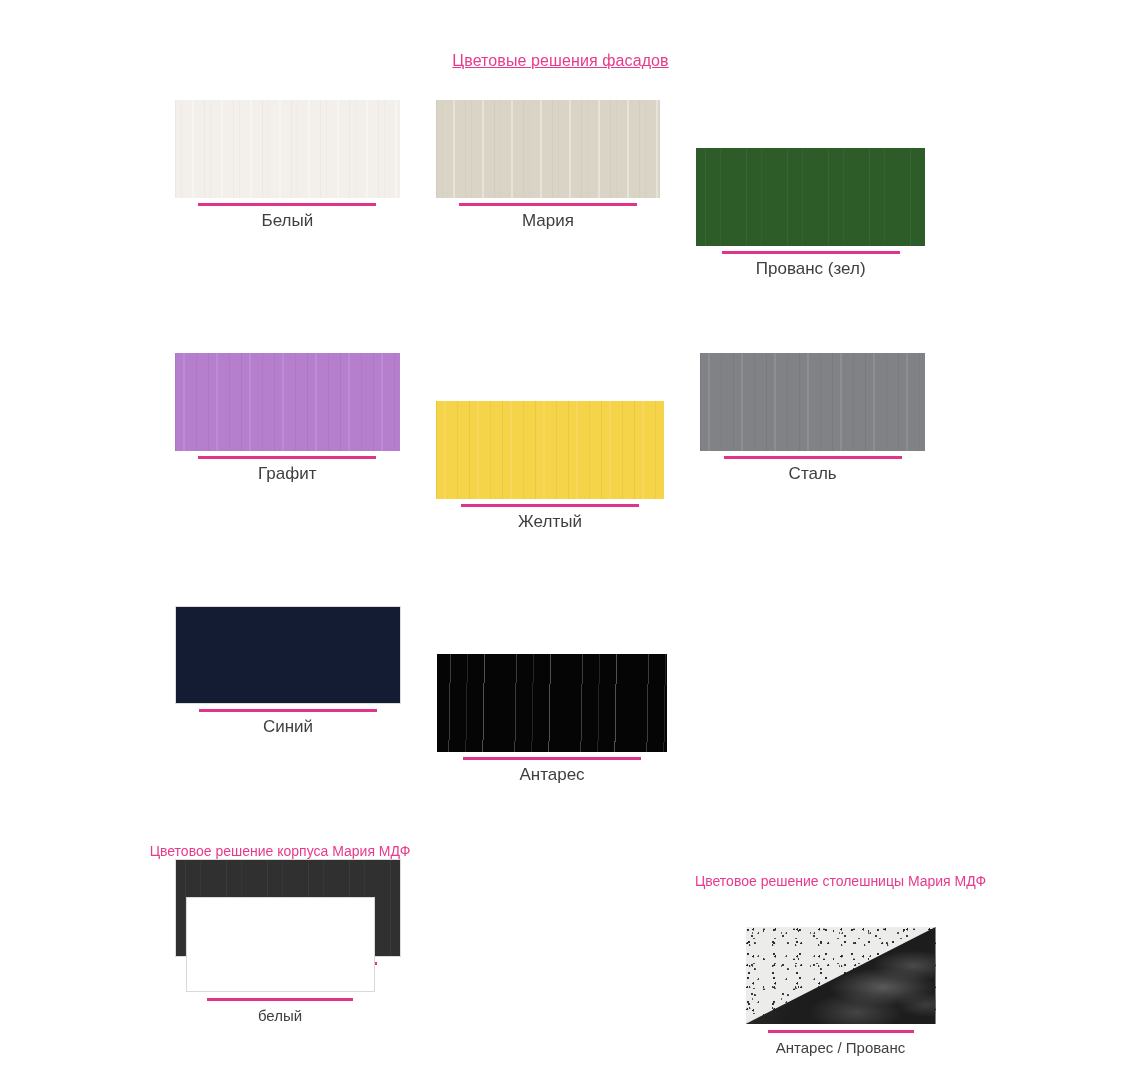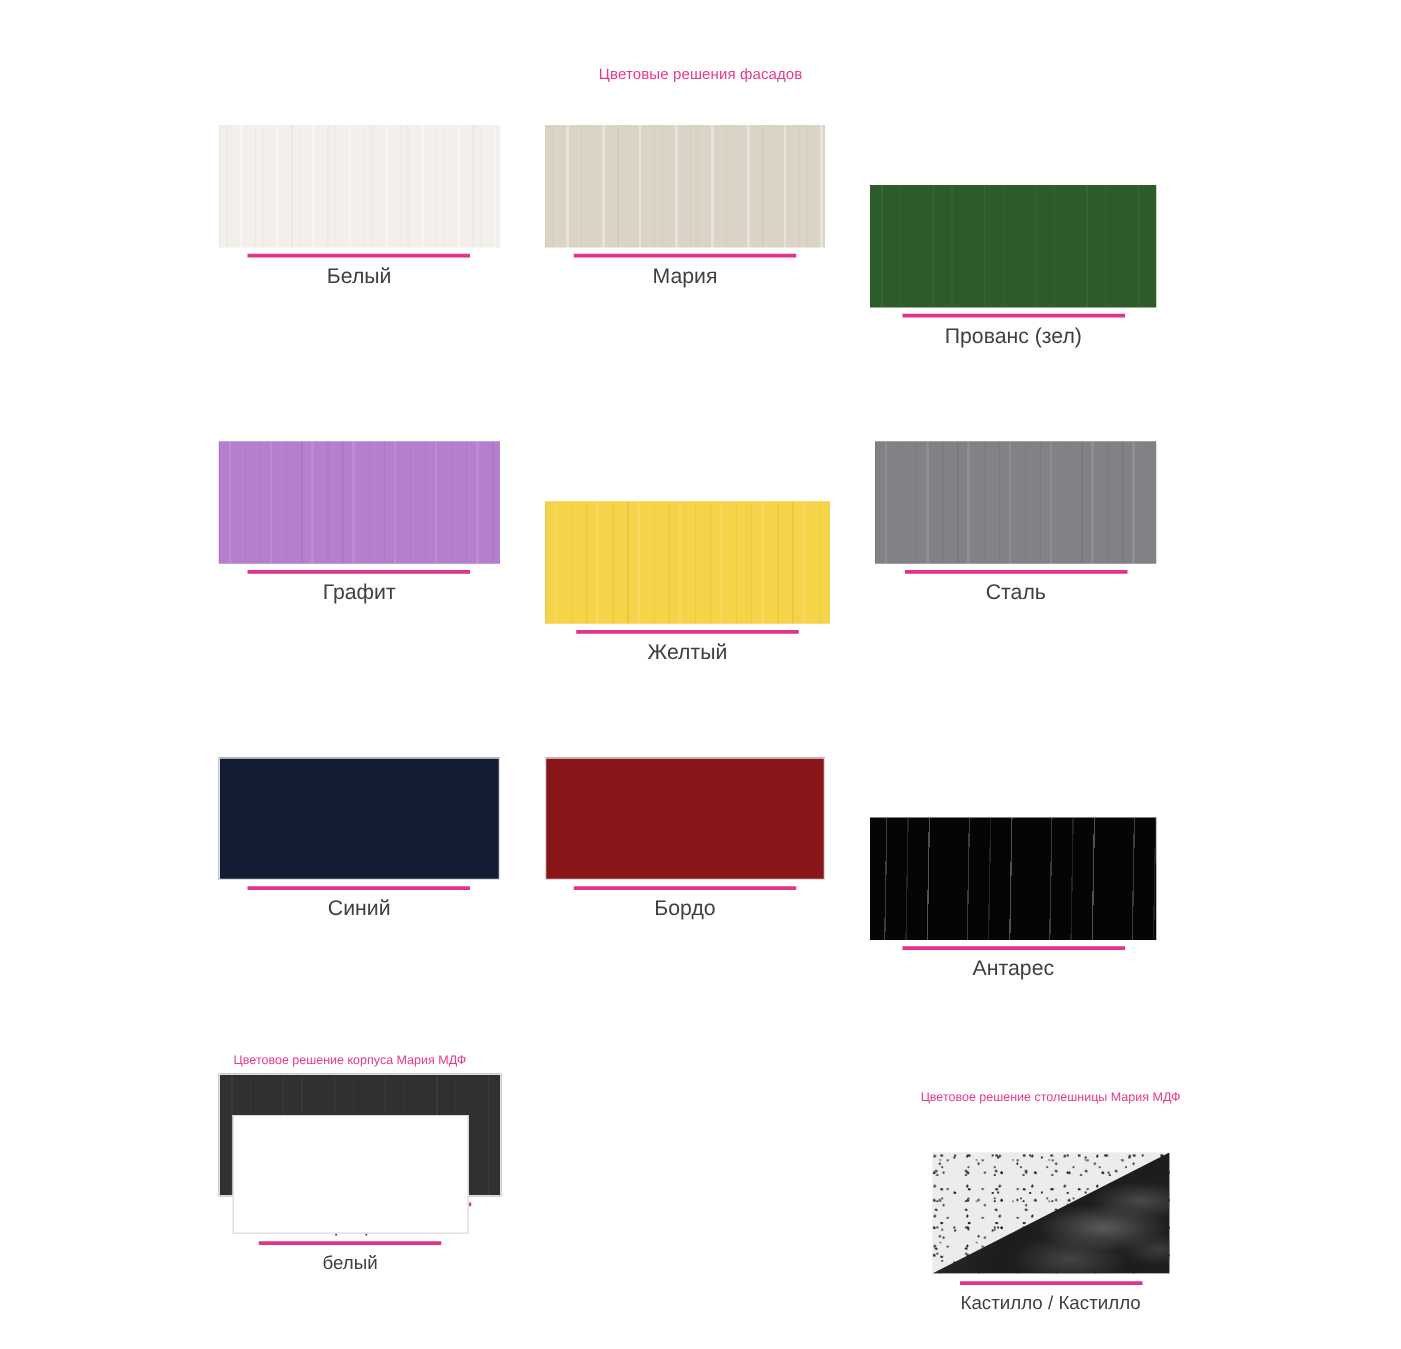--- a/index.html
+++ b/index.html
@@ -23,9 +23,10 @@
     left: 0;
     width: 1121px;
     text-align: center;
-    font-size: 12px;
+    font-size: 16px;
     color: #e8398b;
     letter-spacing: .1px;
+    text-decoration: underline;
   }
 
   

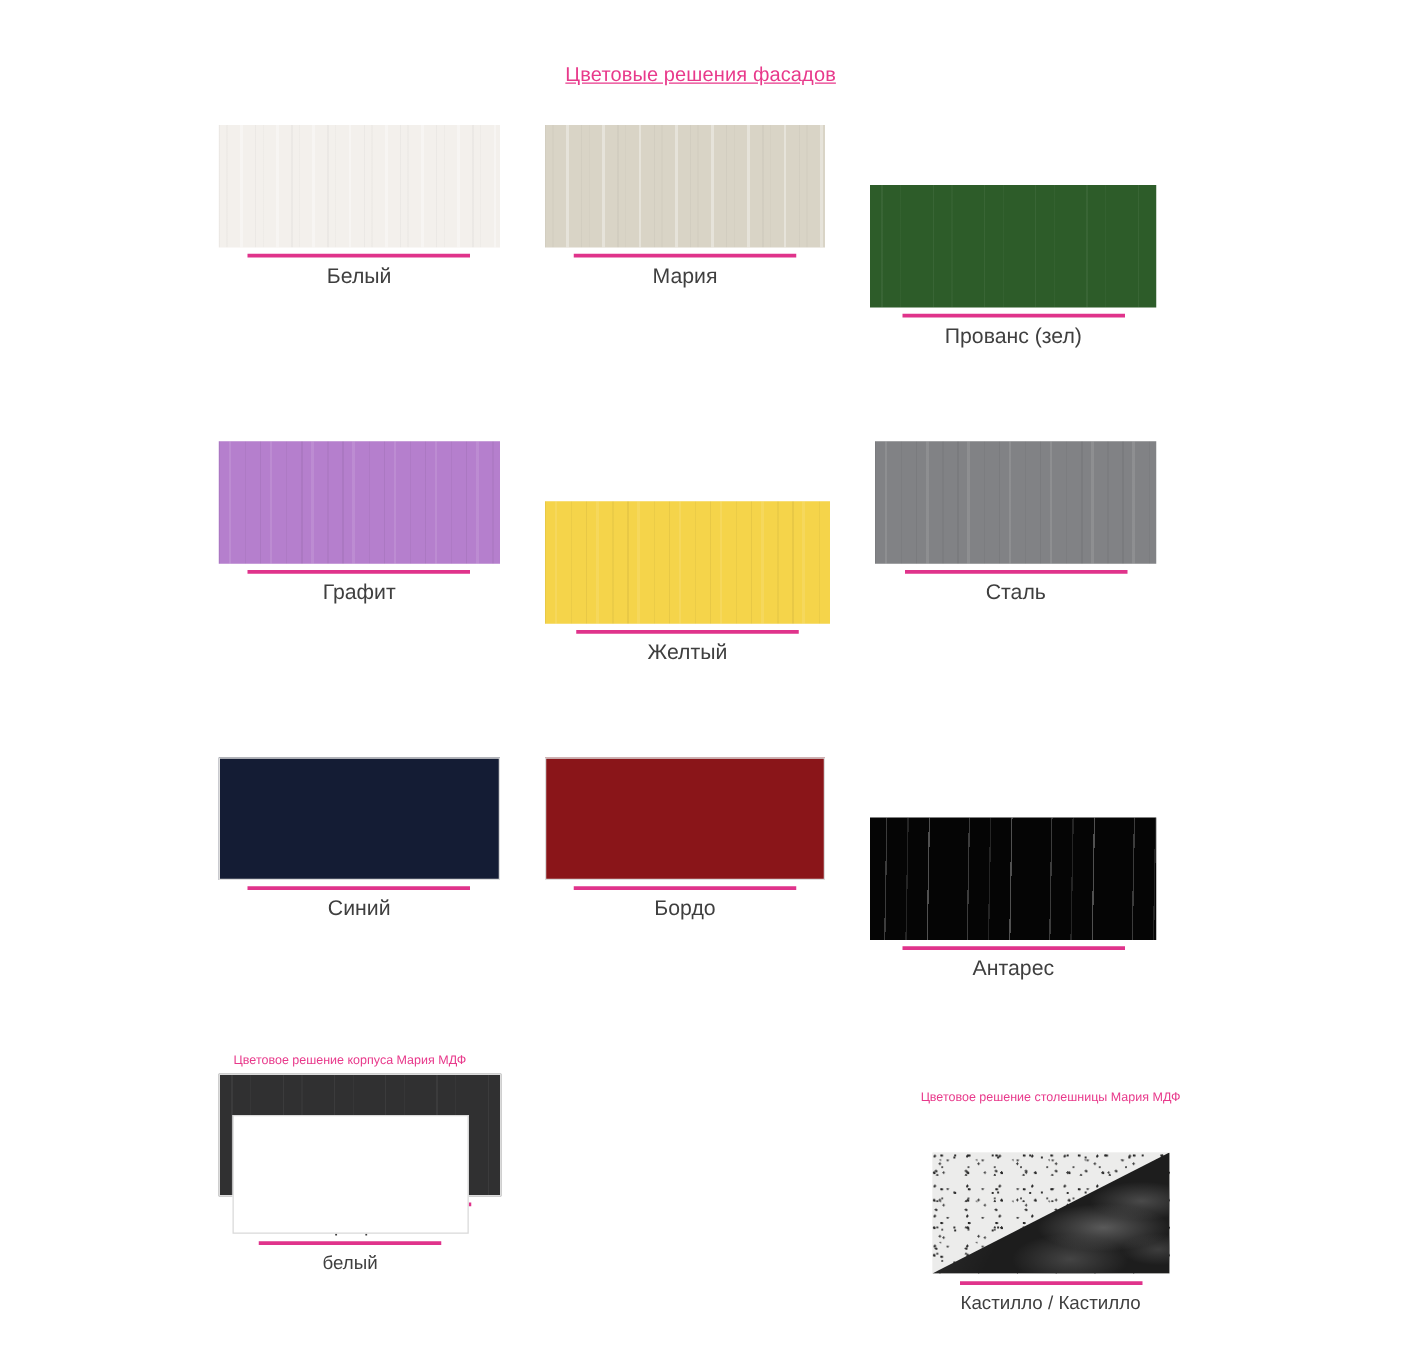--- a/index.html
+++ b/index.html
@@ -271,13 +271,6 @@
       <div class="underline"></div>
       <div class="swatch-label">Синий</div>
     </div>
-    <div class="swatch-cell">
-      <div class="swatch bordered" style="background:#8a1519">
-          <div class="grain none"></div>
-        </div>
-      <div class="underline"></div>
-      <div class="swatch-label">Бордо</div>
-    </div>
     <div class="swatch-cell wide">
       <div class="swatch" style="background:#050505">
           <div class="grain streaks"></div>

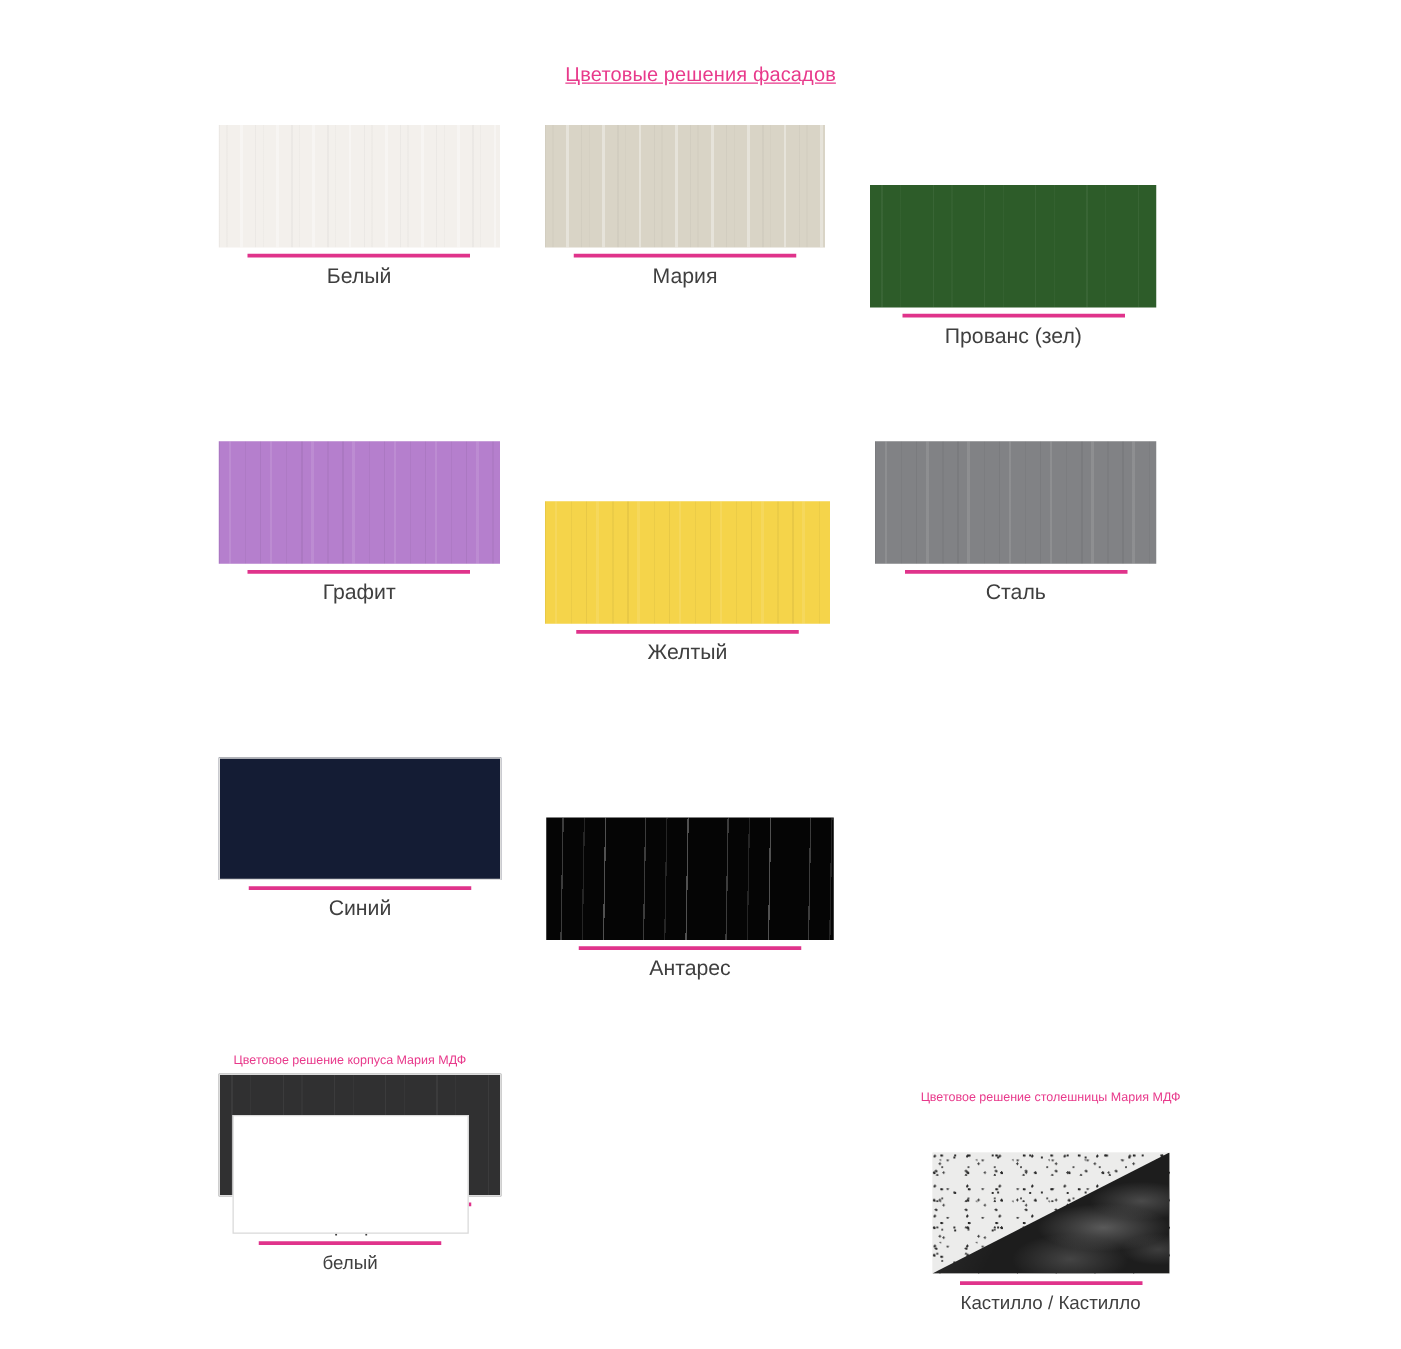--- a/index.html
+++ b/index.html
@@ -140,7 +140,7 @@
   .bottom-block.counter { width: 561px; margin-top: 30px; }
 
   .bottom-heading {
-    font-size: 10px;
+    font-size: 14px;
     color: #e8398b;
     white-space: nowrap;
   }

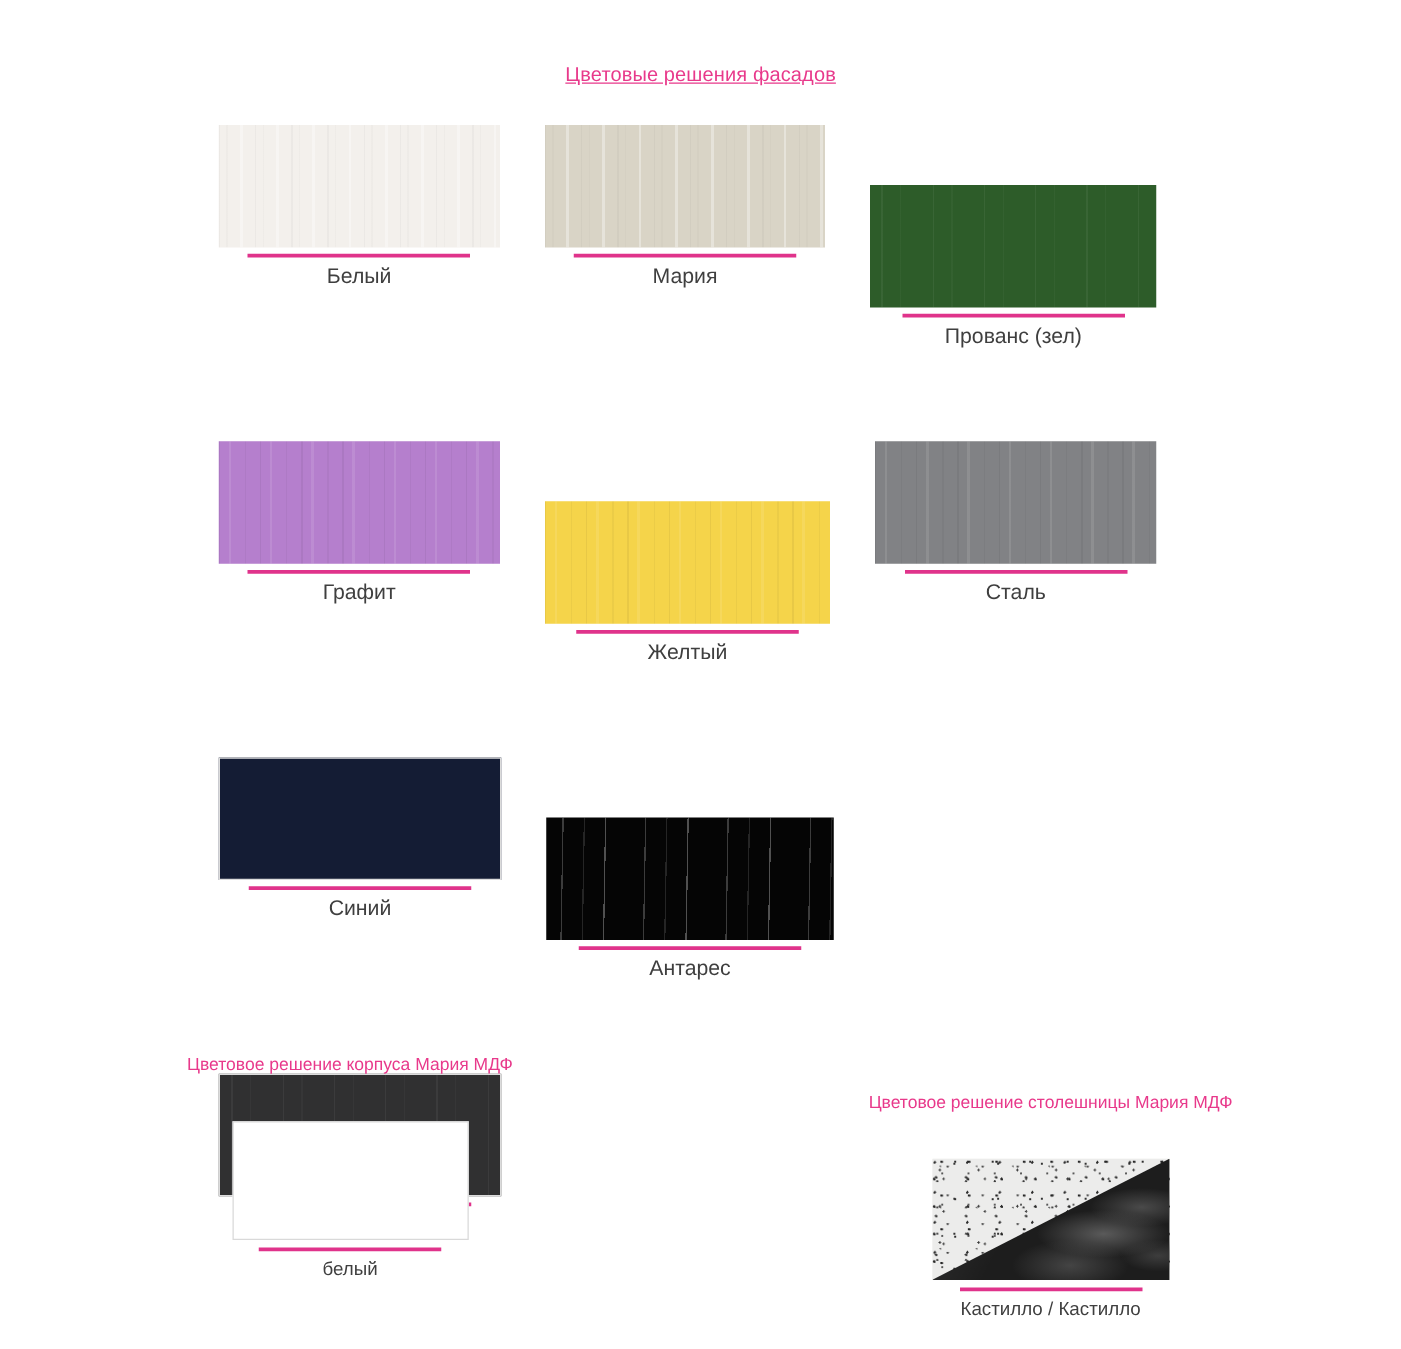--- a/index.html
+++ b/index.html
@@ -308,7 +308,7 @@
       <div class="stone-dark"></div>
     </div>
     <div class="bottom-underline"></div>
-    <div class="bottom-label">Кастилло / Кастилло</div>
+    <div class="bottom-label">Антарес / Прованс</div>
   </div>
 
 </div>

